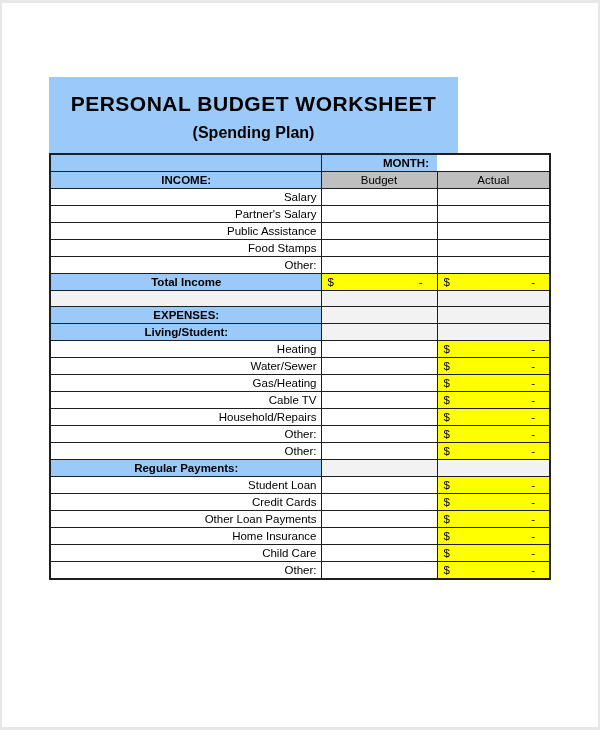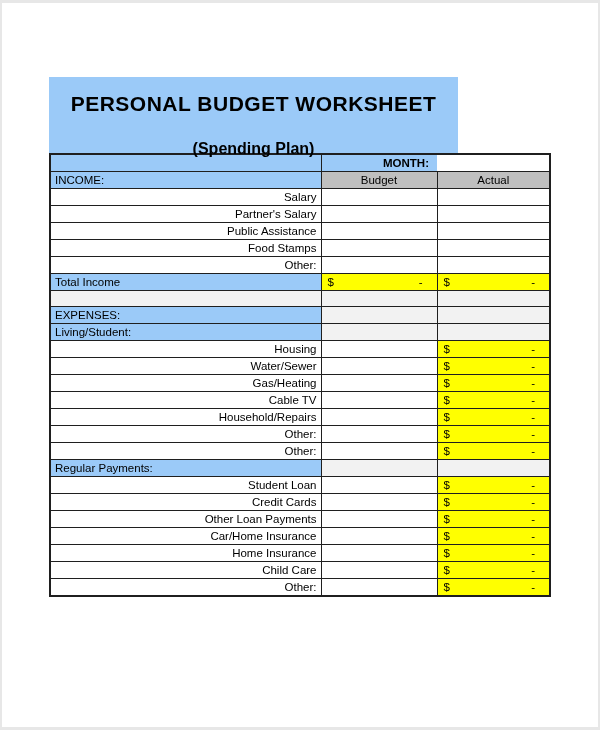--- a/index.html
+++ b/index.html
@@ -33,7 +33,7 @@
     margin:0;padding-top:16px;line-height:22px;
   }
   .hdr .subtitle{
-    font-size:16px;font-weight:bold;margin:16px;padding-top:9px;line-height:17px;
+    font-size:16px;font-weight:bold;margin:0;padding-top:9px;line-height:17px;
   }
   table{
     border-collapse:collapse;width:500px;table-layout:fixed;

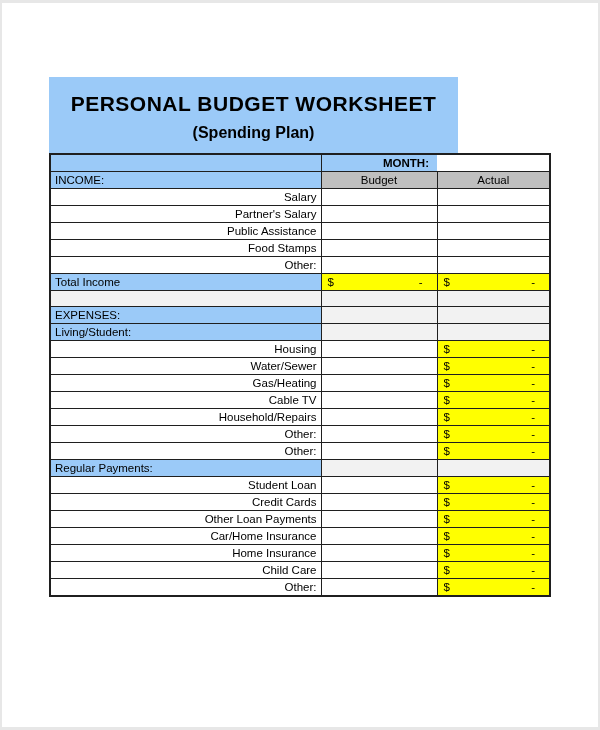--- a/index.html
+++ b/index.html
@@ -46,7 +46,7 @@
     padding:0 3px;overflow:hidden;white-space:nowrap;box-sizing:border-box;
   }
   td.lbl{text-align:right;padding-right:4px;}
-  td.sec{background:var(--header_blue);font-weight:normal;text-align:left;padding-left:4px;}
+  td.sec{background:var(--header_blue);font-weight:bold;text-align:center;padding-left:4px;}
   td.month-lbl{background:var(--header_blue);font-weight:bold;text-align:right;padding-right:8px;border-right:none;}
   td.month-blank{background:var(--header_blue);}
   td.month-input{border-left:none;background:#fff;}

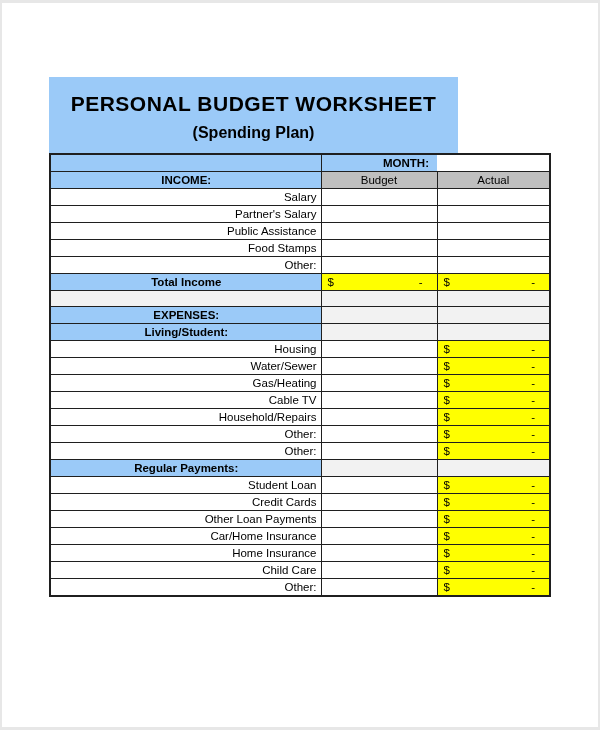--- a/index.html
+++ b/index.html
@@ -145,7 +145,7 @@
       </tr>
 
       <tr>
-        <td class="lbl">Housing</td>
+        <td class="lbl">Heating</td>
         <td></td>
         <td class="yellow money">
           <span class="cur">$</span>

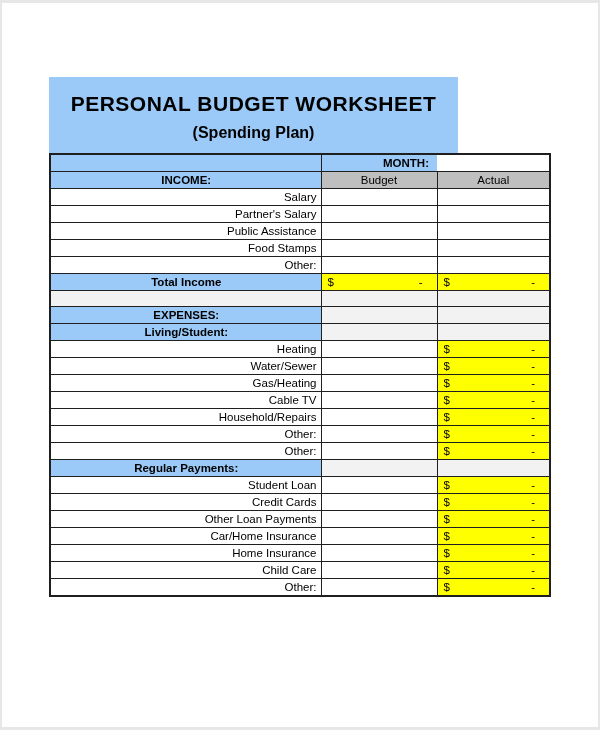--- a/index.html
+++ b/index.html
@@ -232,14 +232,6 @@
         </td>
       </tr>
       <tr>
-        <td class="lbl">Car/Home Insurance</td>
-        <td></td>
-        <td class="yellow money">
-          <span class="cur">$</span>
-          <span class="dash">-</span>
-        </td>
-      </tr>
-      <tr>
         <td class="lbl">Home Insurance</td>
         <td></td>
         <td class="yellow money">

